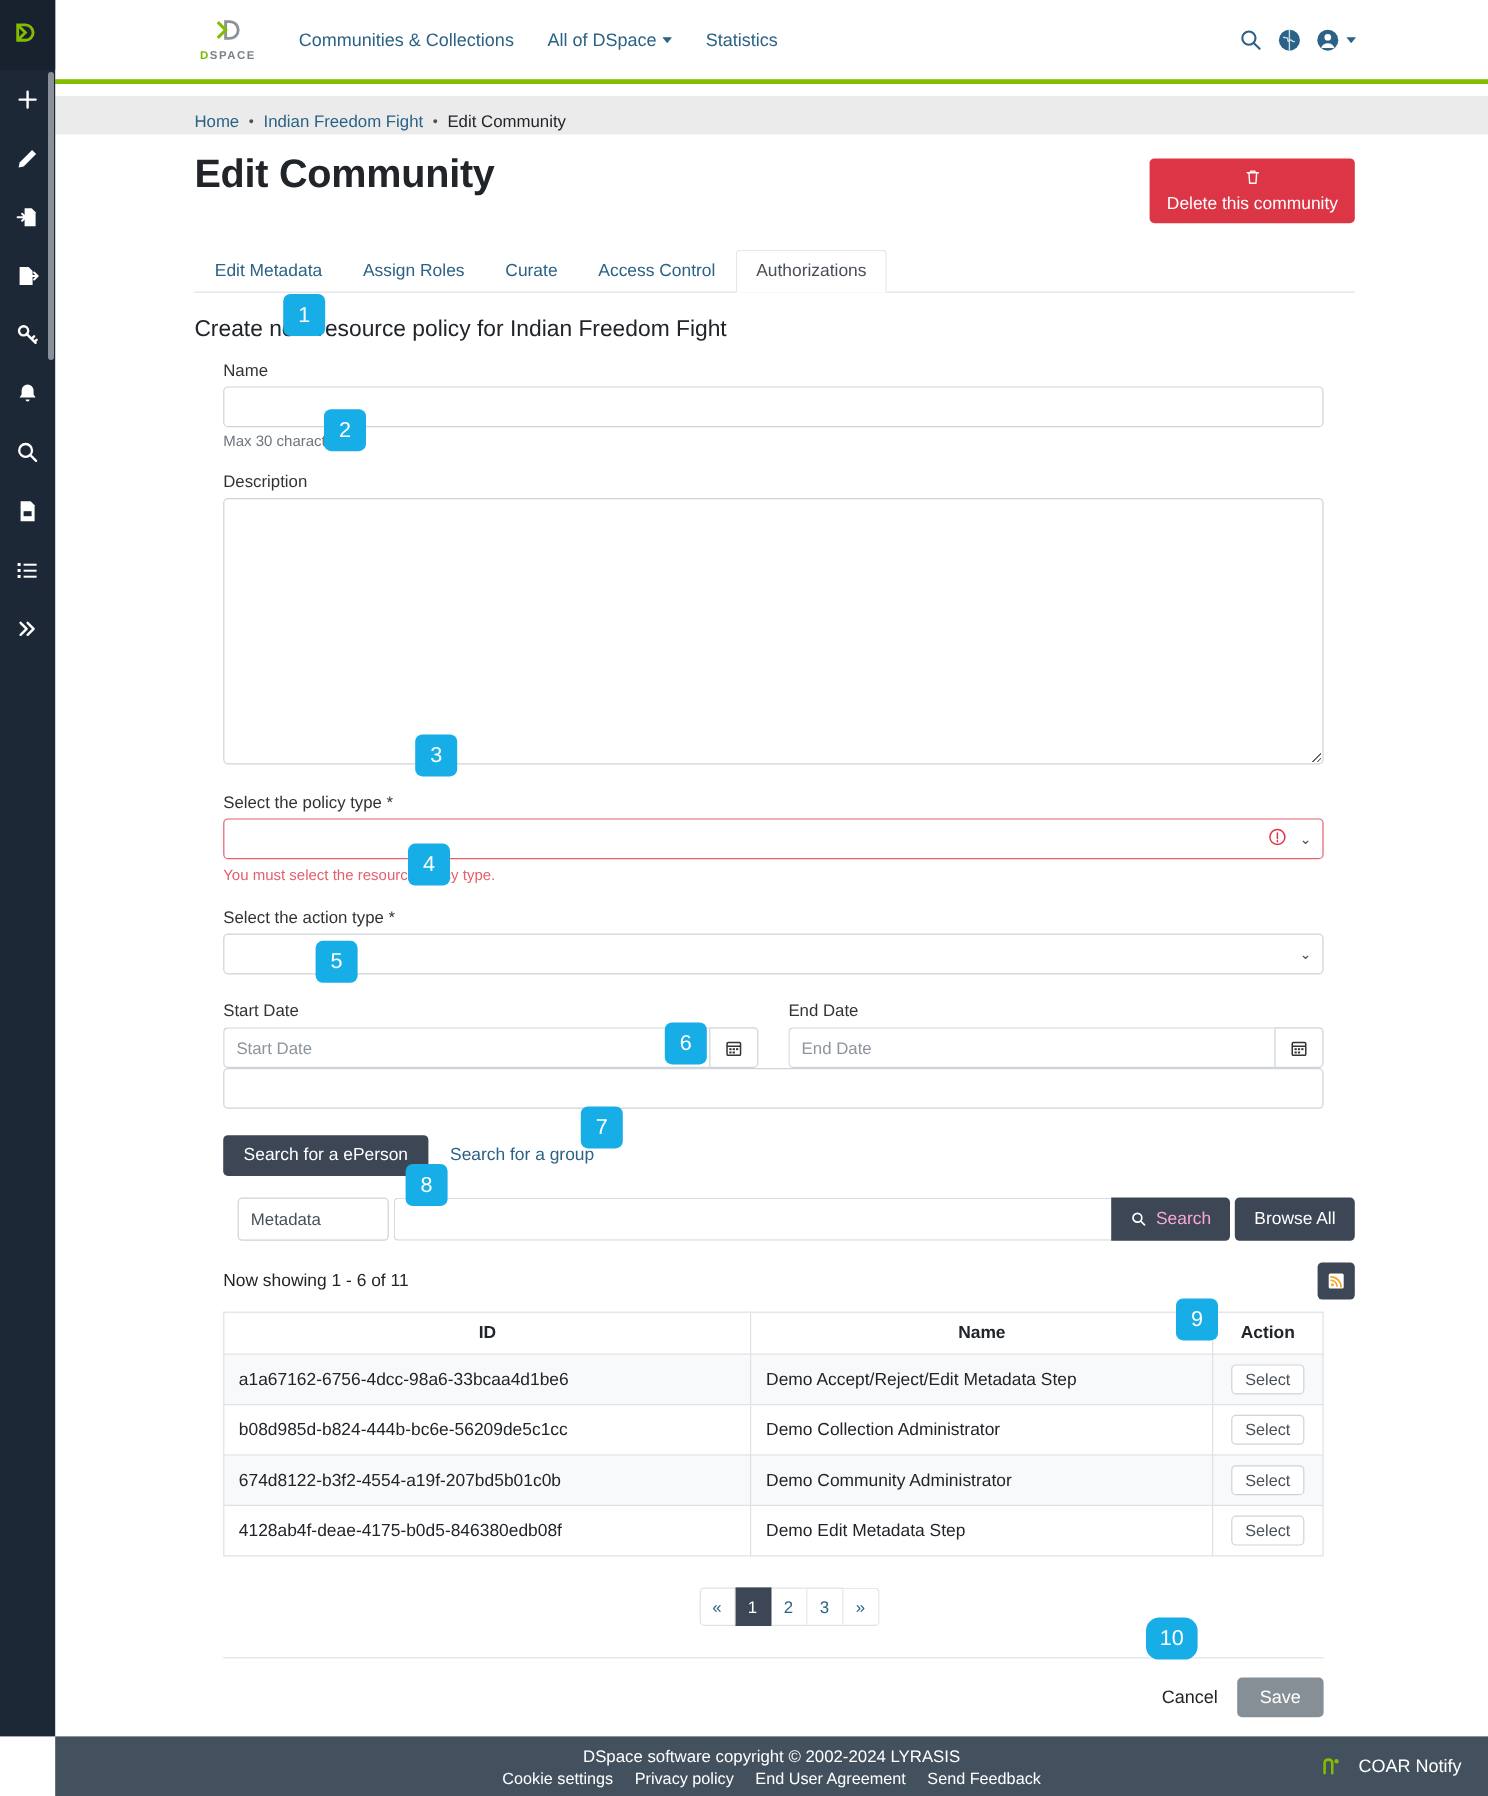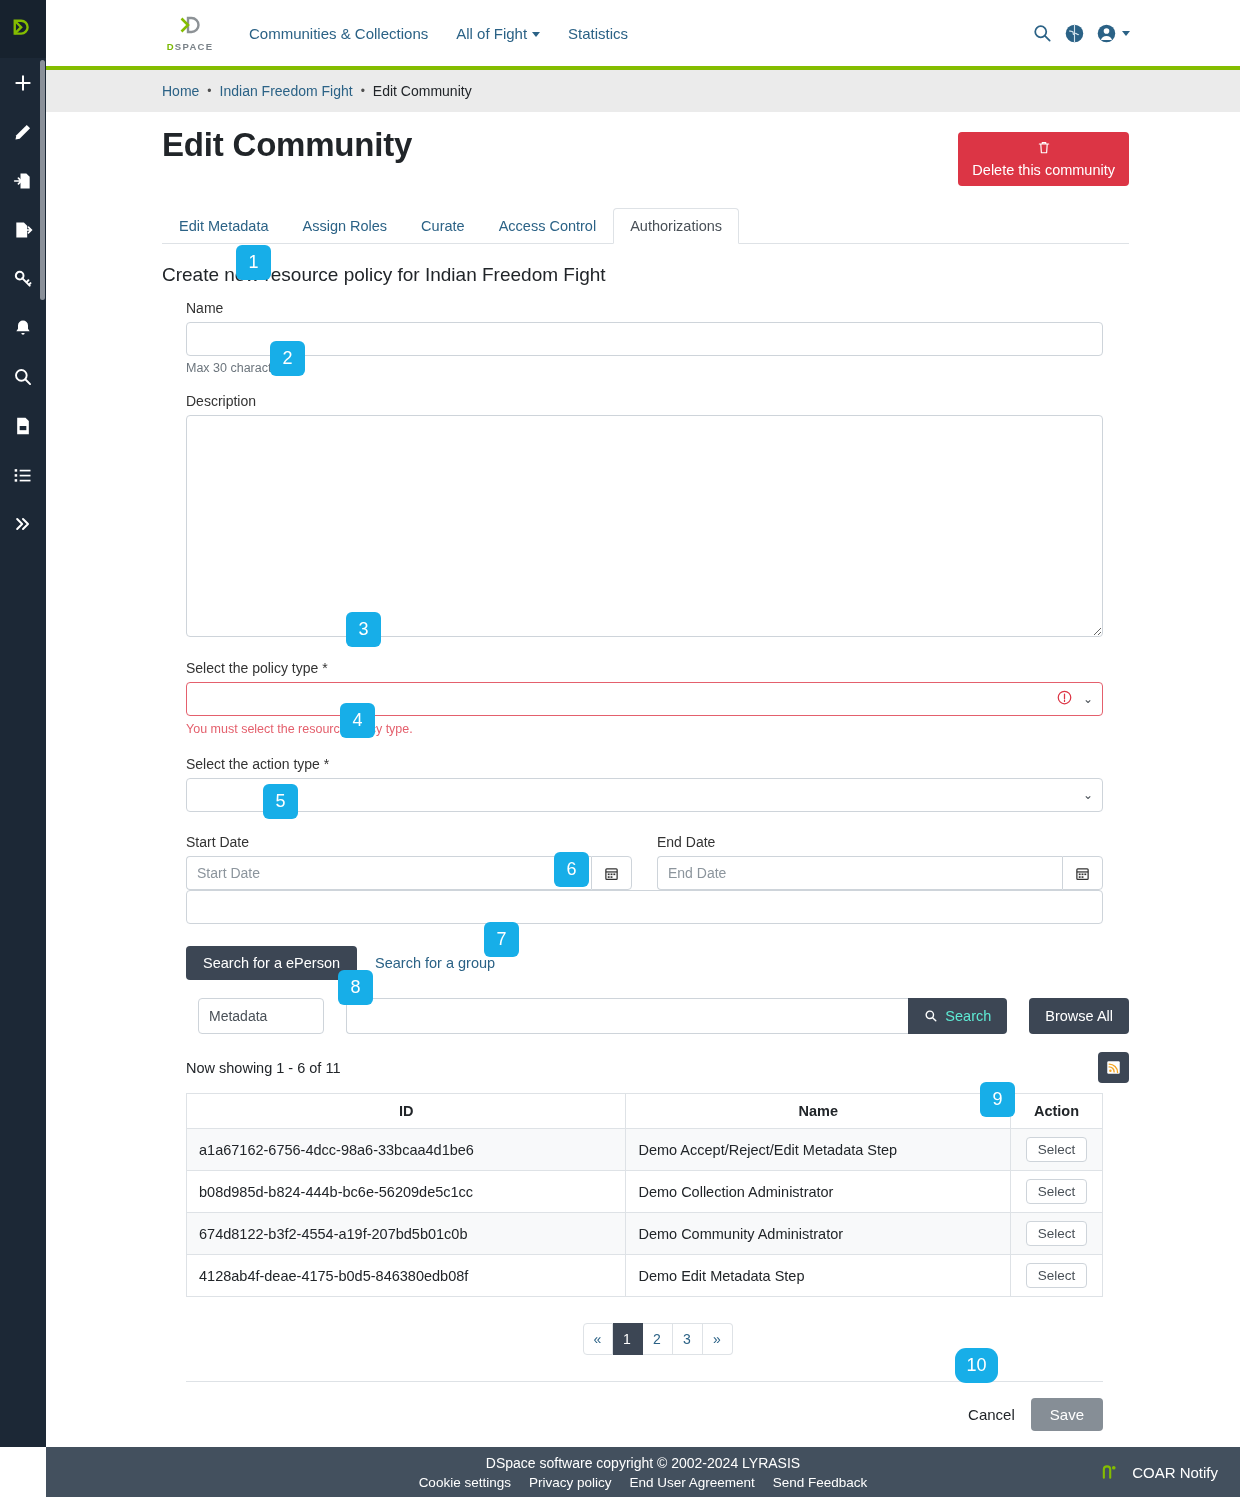--- a/index.html
+++ b/index.html
@@ -386,7 +386,7 @@
   </div>
   <div class="nav">
     <a href="#">Communities &amp; Collections</a>
-    <a href="#"><span>All of Fight</span><span class="caret-d"></span></a>
+    <a href="#"><span>All of DSpace</span><span class="caret-d"></span></a>
     <a href="#">Statistics</a>
   </div>
   <div class="header-right">

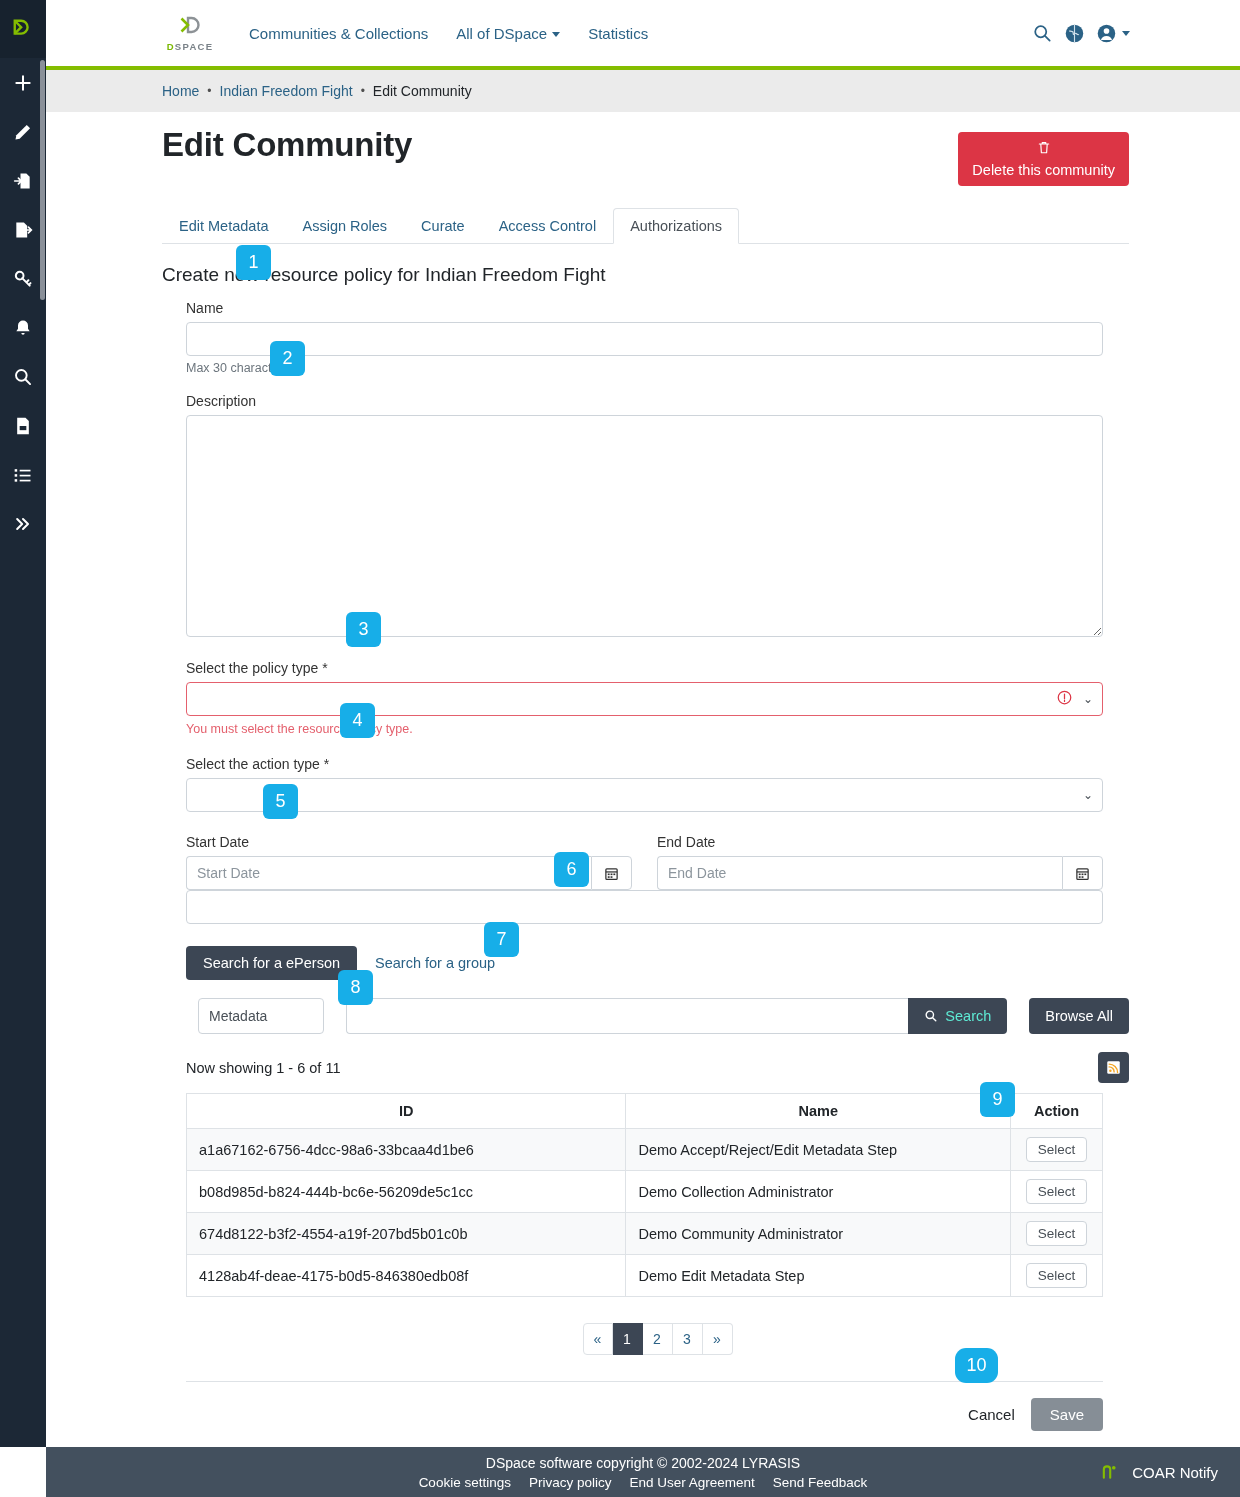--- a/index.html
+++ b/index.html
@@ -80,7 +80,7 @@
 
   
   .breadcrumb-bar {
-    position: absolute; left: 46px; top: 70px;
+    position: absolute; left: 46px; top: 80px;
     width: 1194px; height: 42px;
     background: #ebebeb;
     display: flex; align-items: center;

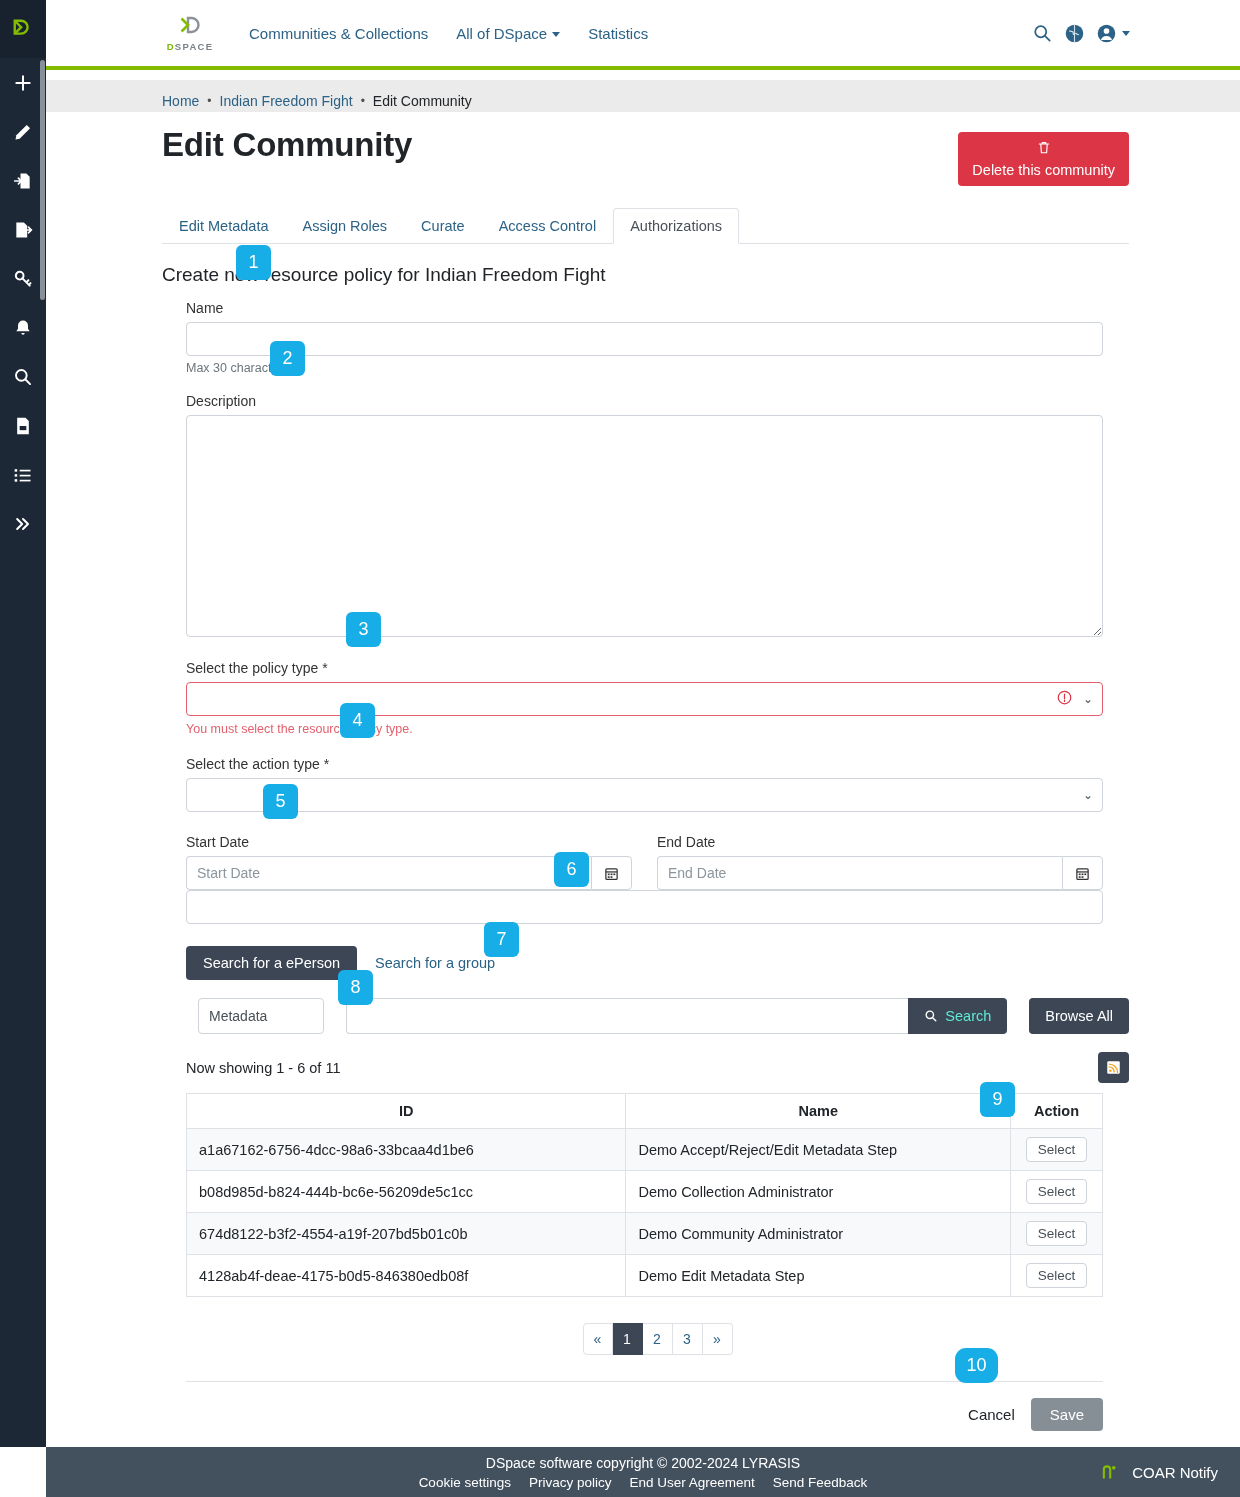--- a/index.html
+++ b/index.html
@@ -188,7 +188,7 @@
     cursor: pointer; padding: 9px 10px; font-family: inherit;
   }
 
-  .searchbar { display: flex; align-items: center; gap: 22px; margin-top: 18px; padding-left: 12px; }
+  .searchbar { display: flex; align-items: center; gap: 4px; margin-top: 18px; padding-left: 12px; }
   .scope-select {
     width: 126px; height: 36px; border: 1px solid #ced4da; border-radius: 4px;
     background: #fff; font-size: 14px; padding-left: 10px; color: #495057;

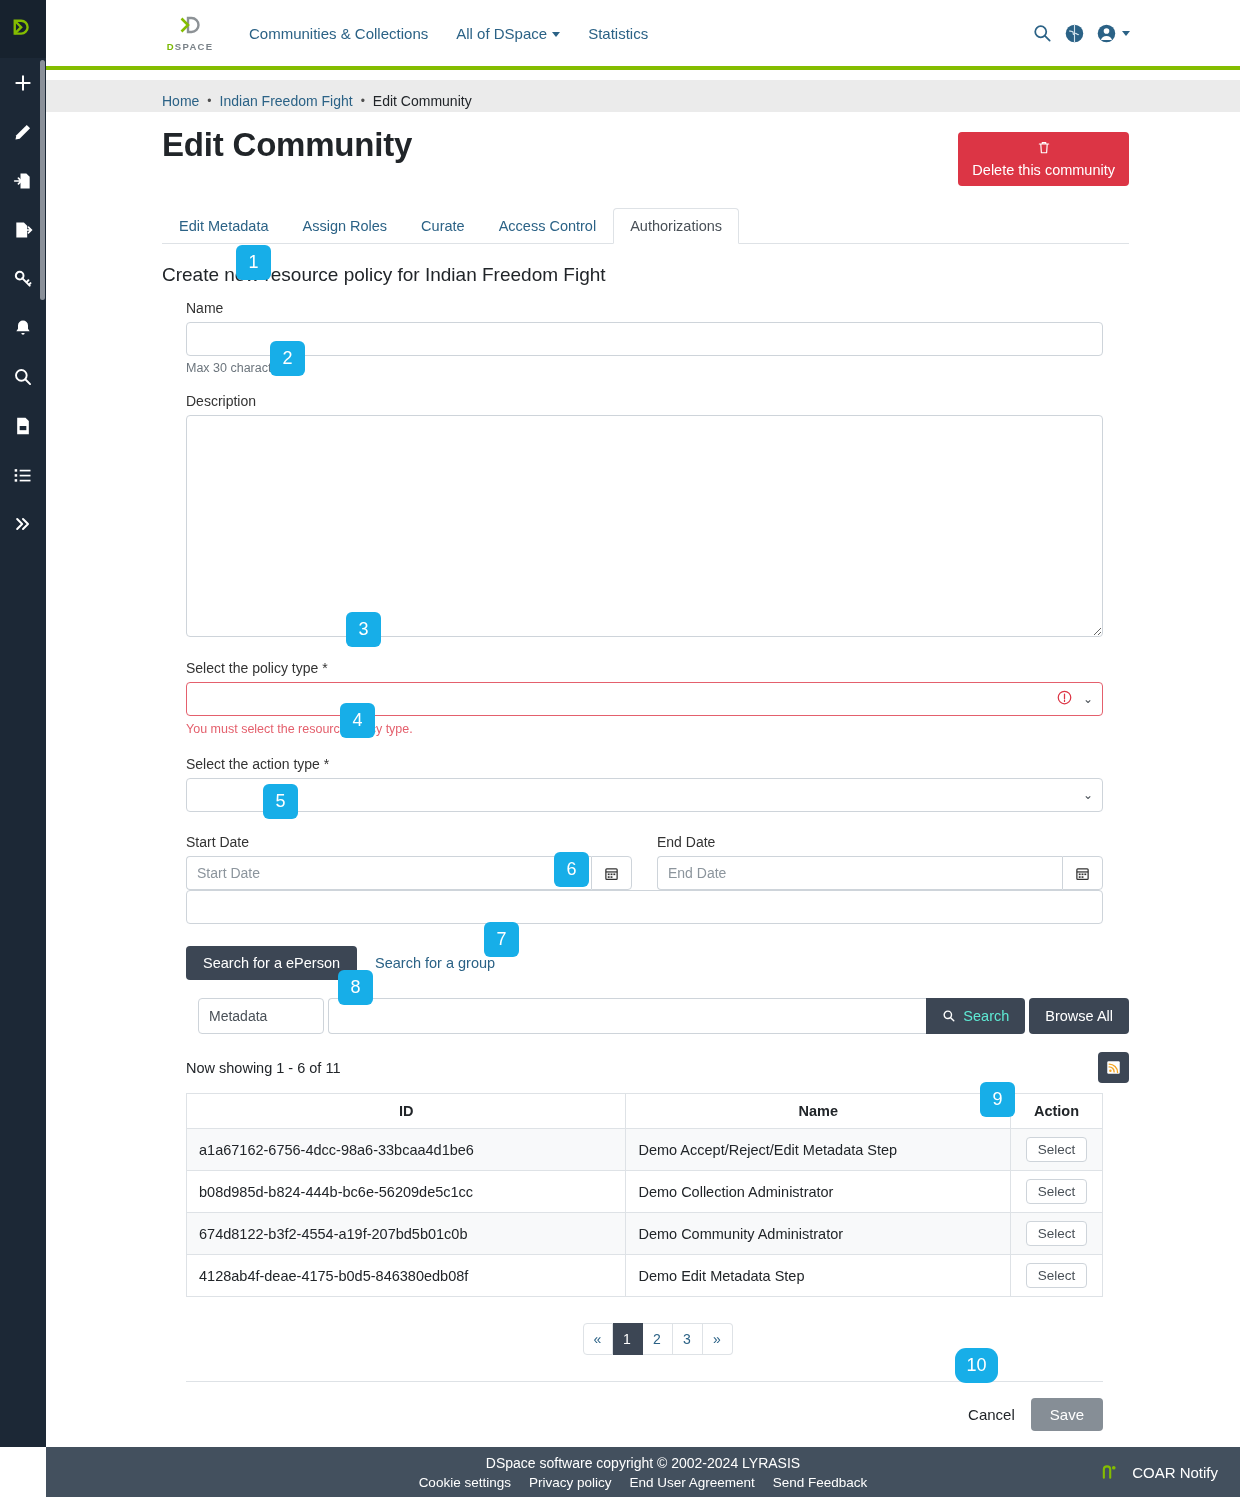--- a/index.html
+++ b/index.html
@@ -202,7 +202,7 @@
     font-family: inherit;
   }
   .btn-search {
-    background: #3c4654; color: #5eead4; border: none; border-radius: 0 4px 4px 0;
+    background: #3c4654; color: #f9a8d4; border: none; border-radius: 0 4px 4px 0;
     padding: 0 16px; font-size: 14.5px; cursor: pointer; font-family: inherit;
     display: inline-flex; align-items: center; gap: 7px; height: 36px;
   }

